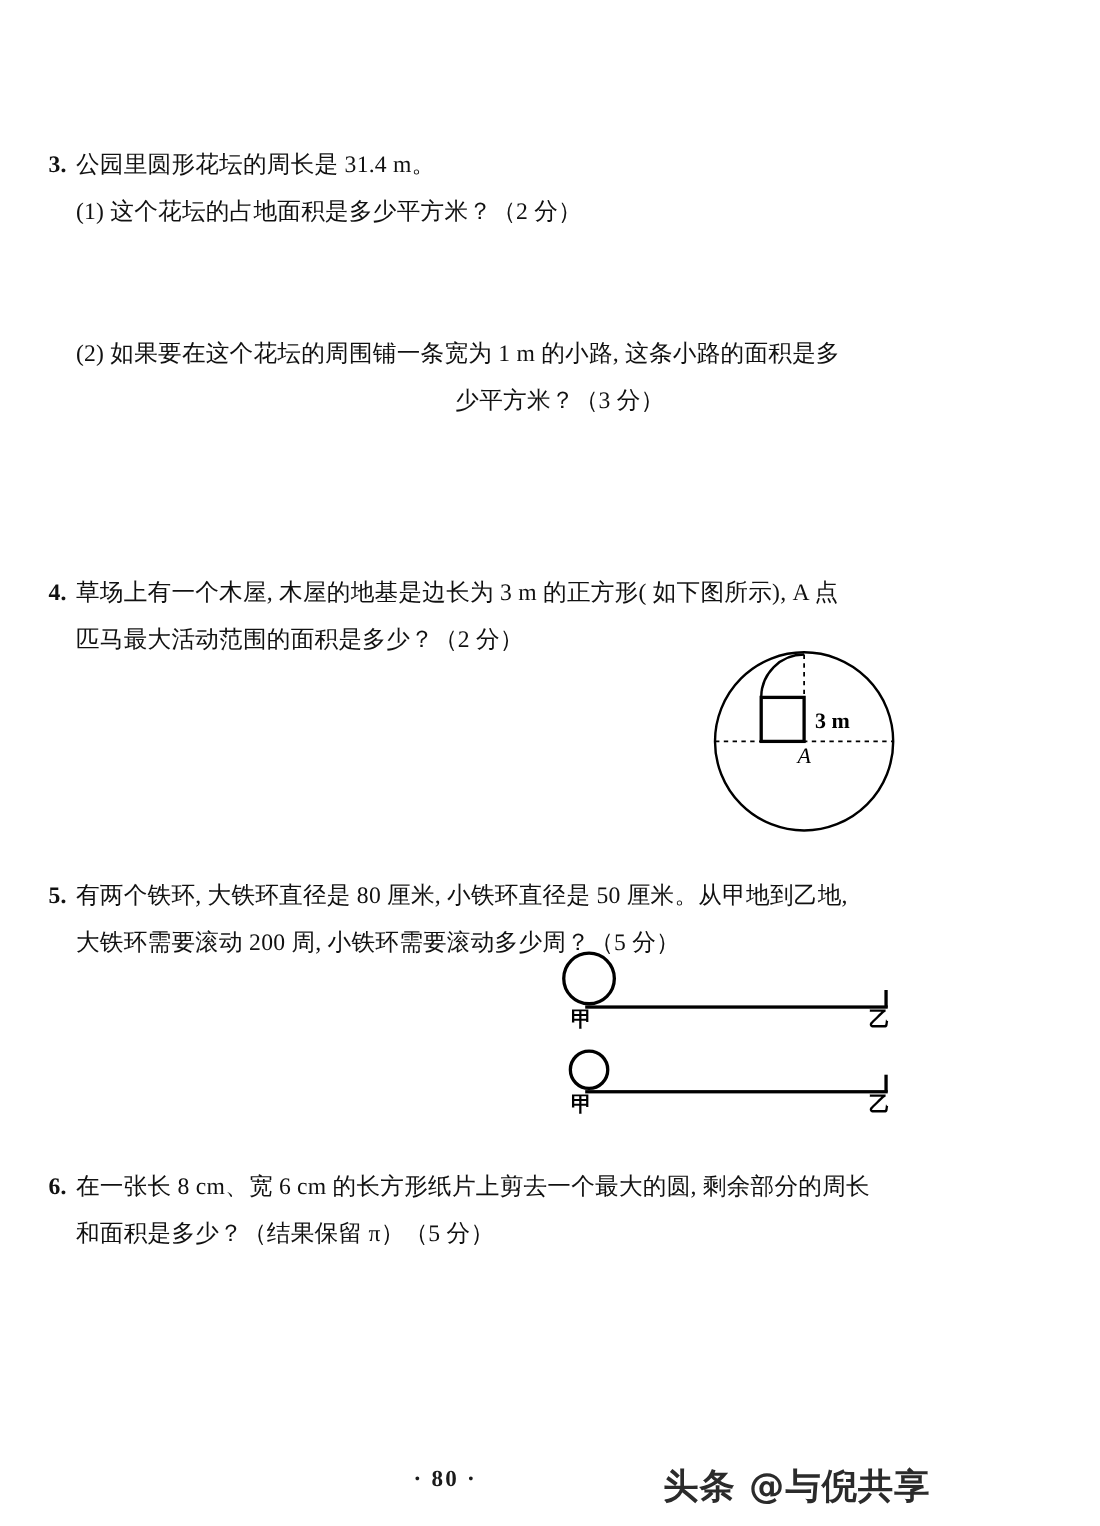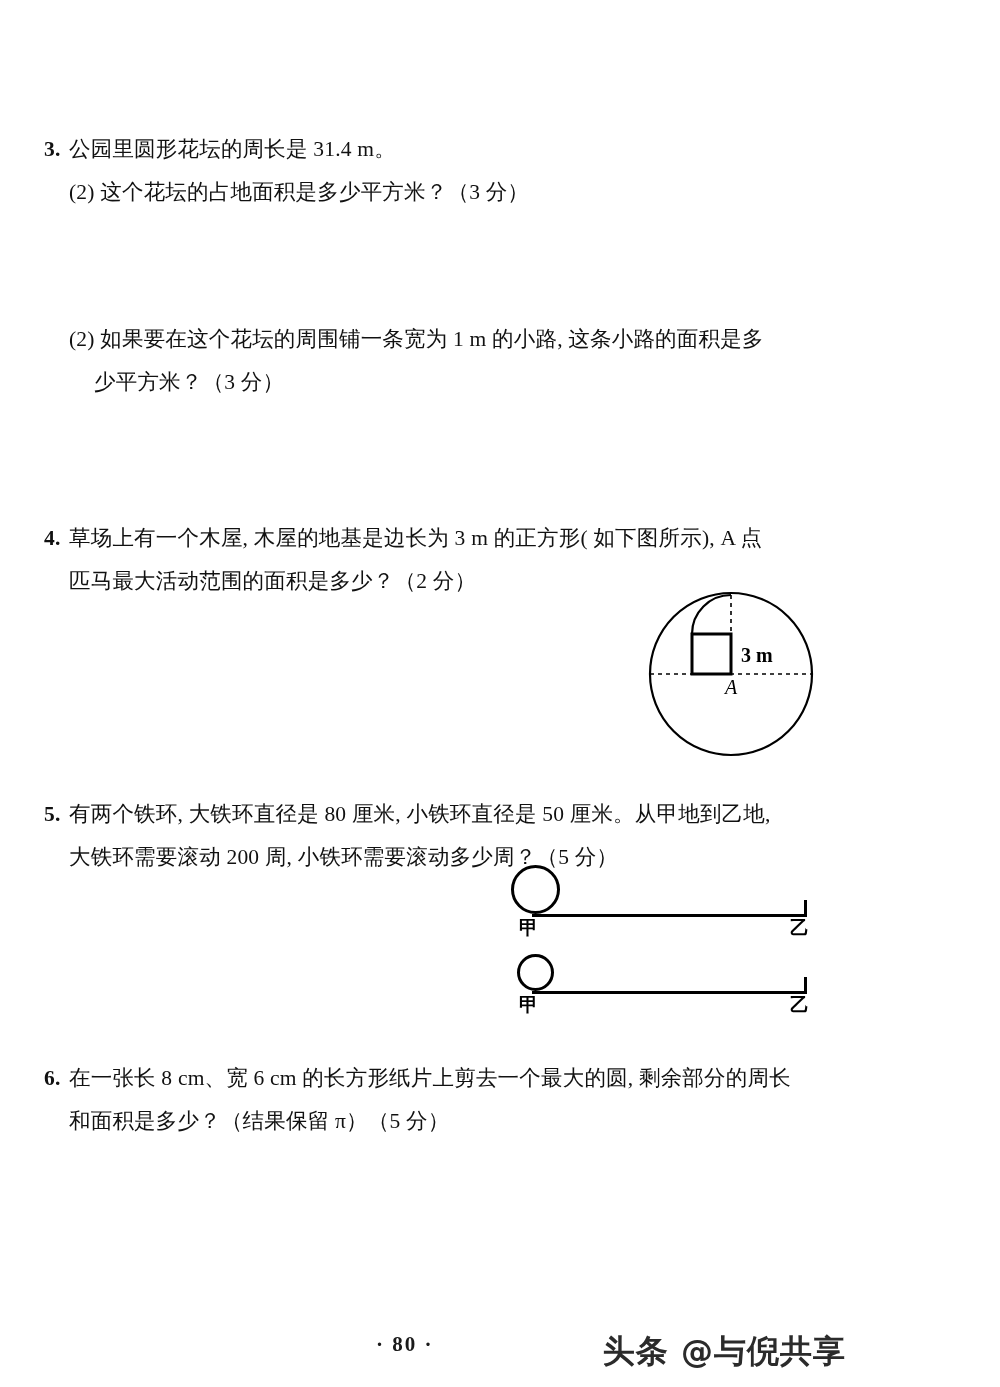--- a/index.html
+++ b/index.html
@@ -143,7 +143,7 @@
     </div>
     <div class="q-line">
       <span class="q-num"></span>
-      <span class="q-text">(2) 这个花坛的占地面积是多少平方米？（3 分）</span>
+      <span class="q-text">(1) 这个花坛的占地面积是多少平方米？（2 分）</span>
     </div>
   </div>
 

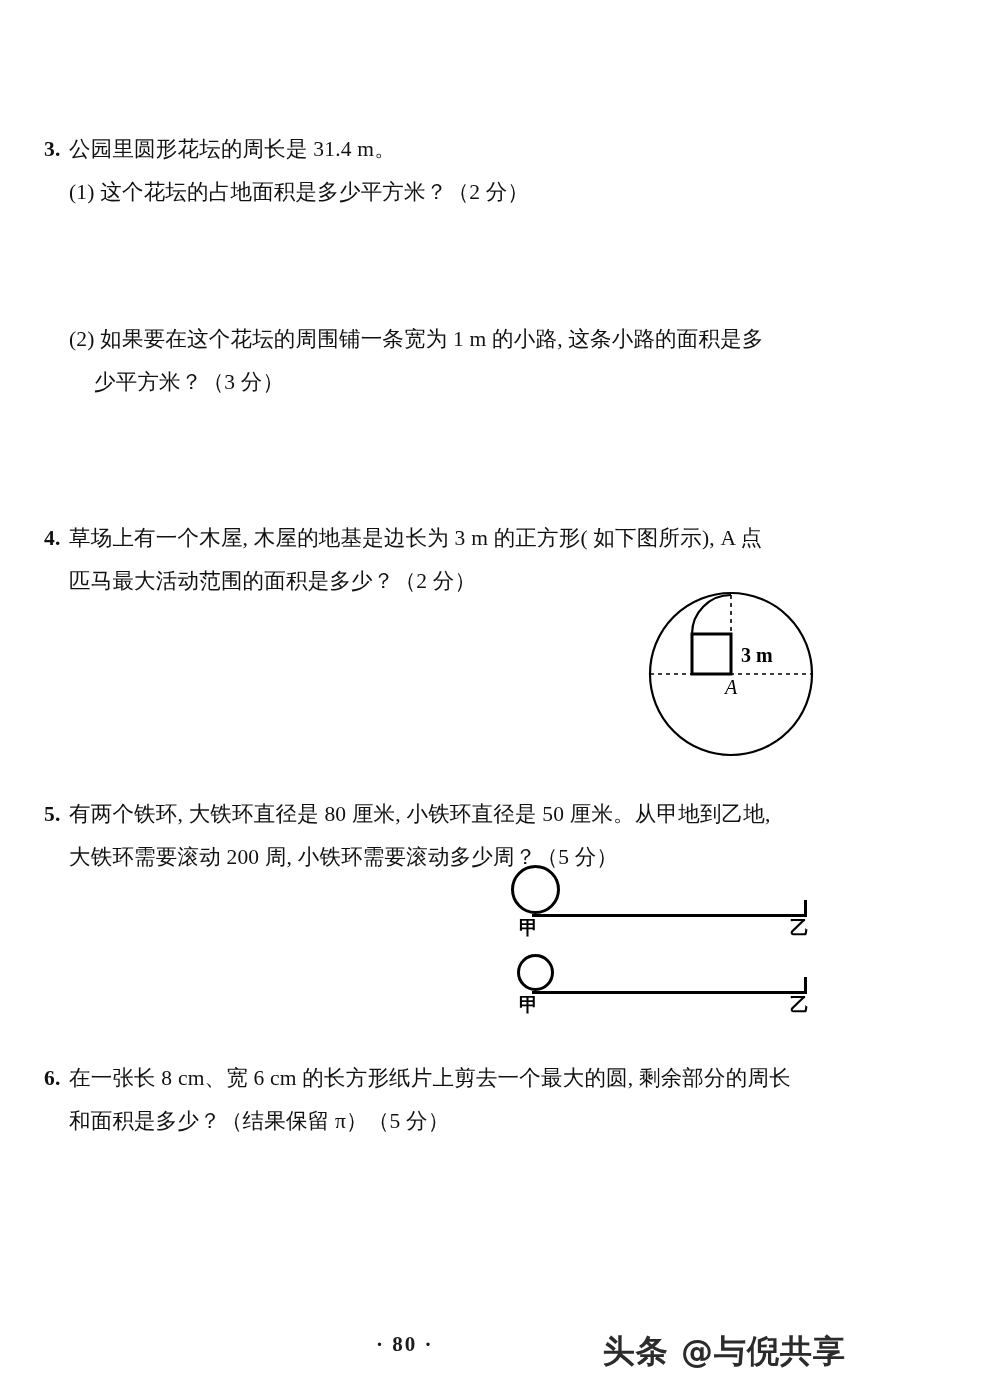--- a/index.html
+++ b/index.html
@@ -147,7 +147,7 @@
     </div>
   </div>
 
-  <div class="q-block" id="q3b" style="top:318px;">
+  <div class="q-block" id="q3b" style="top:300px;">
     <div class="q-line">
       <span class="q-num"></span>
       <span class="q-text">(2) 如果要在这个花坛的周围铺一条宽为 1 m 的小路, 这条小路的面积是多</span>

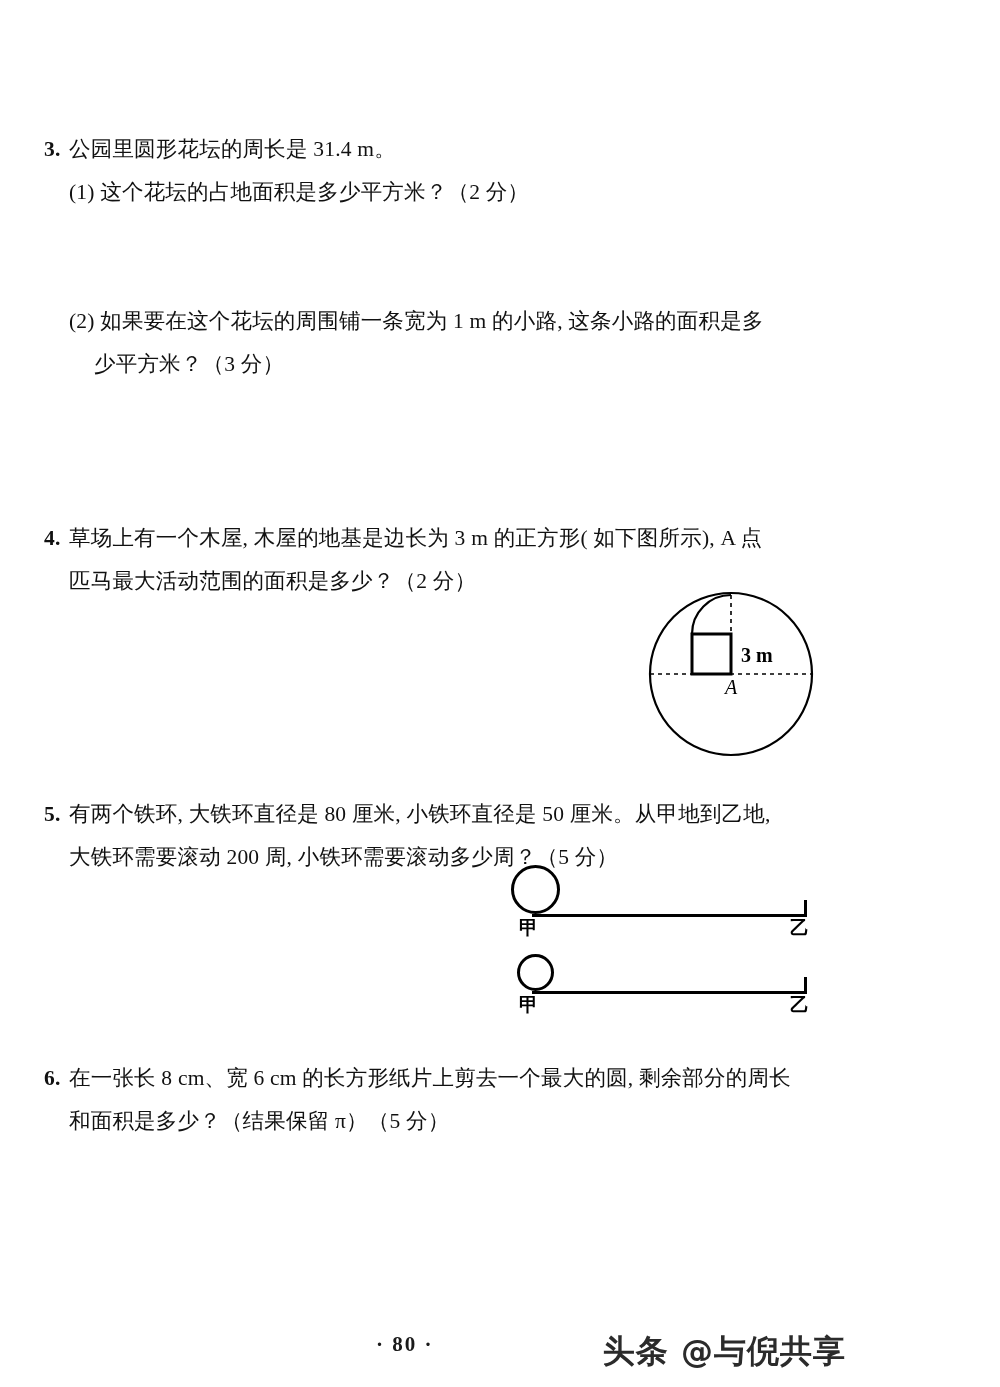--- a/index.html
+++ b/index.html
@@ -48,7 +48,7 @@
   .q-text {
     flex: 1 1 auto;
   }
-  .indent-1 { padding-left: 25px; }
+  .indent-1 { padding-left: 25px; text-align: center; }
 
   
   .q-text, .q-num { font-family: "Liberation Serif", "DejaVu Serif", serif; }

